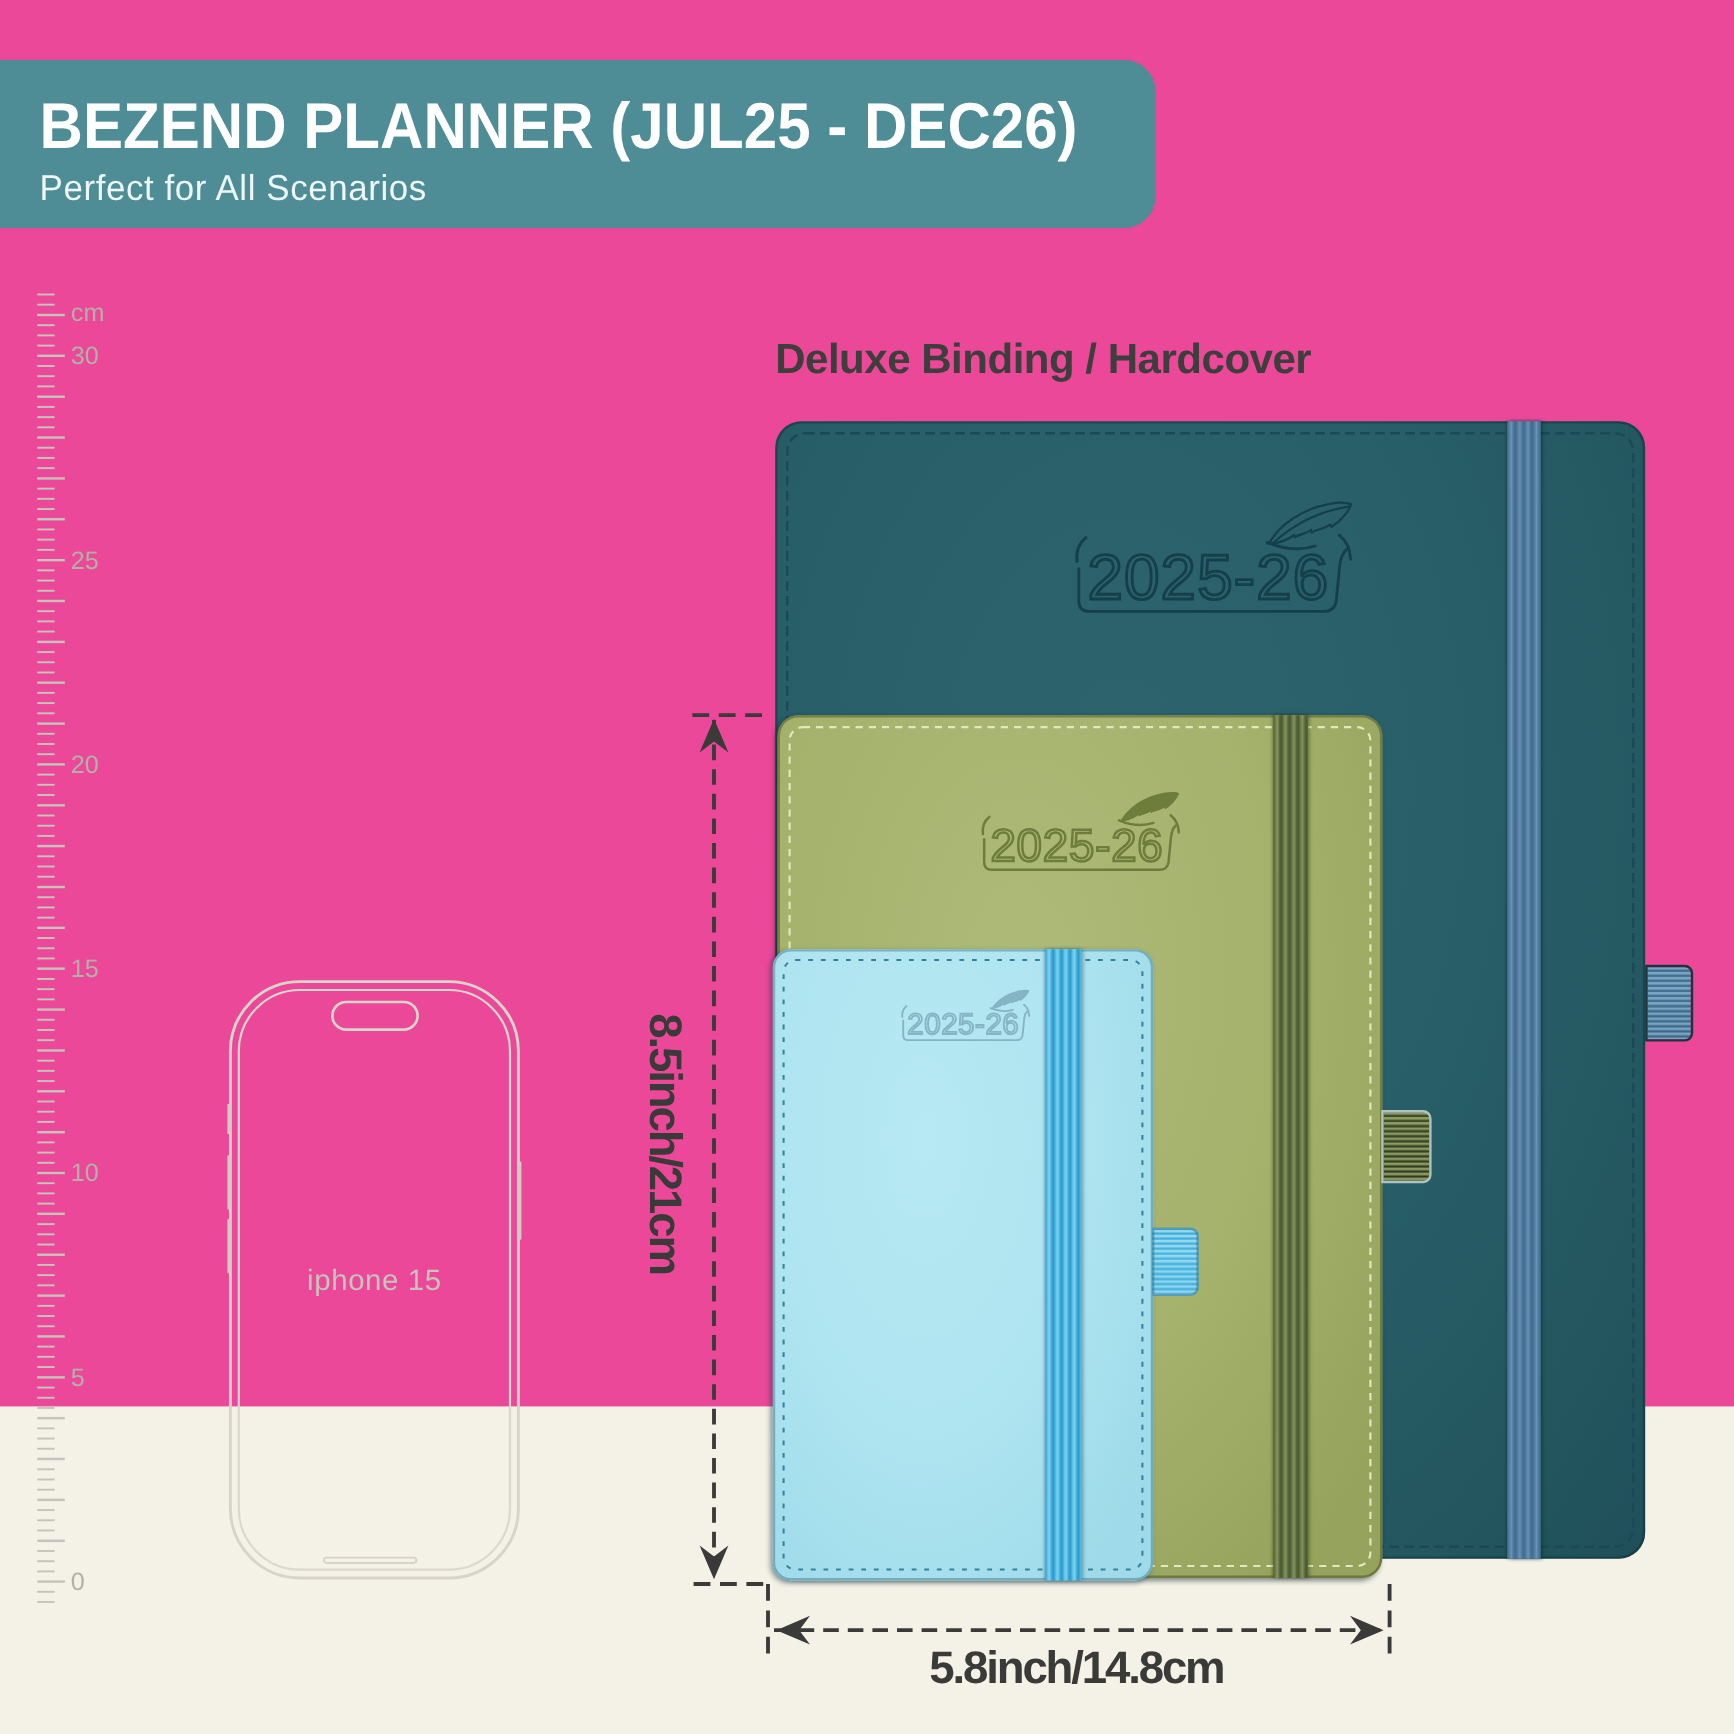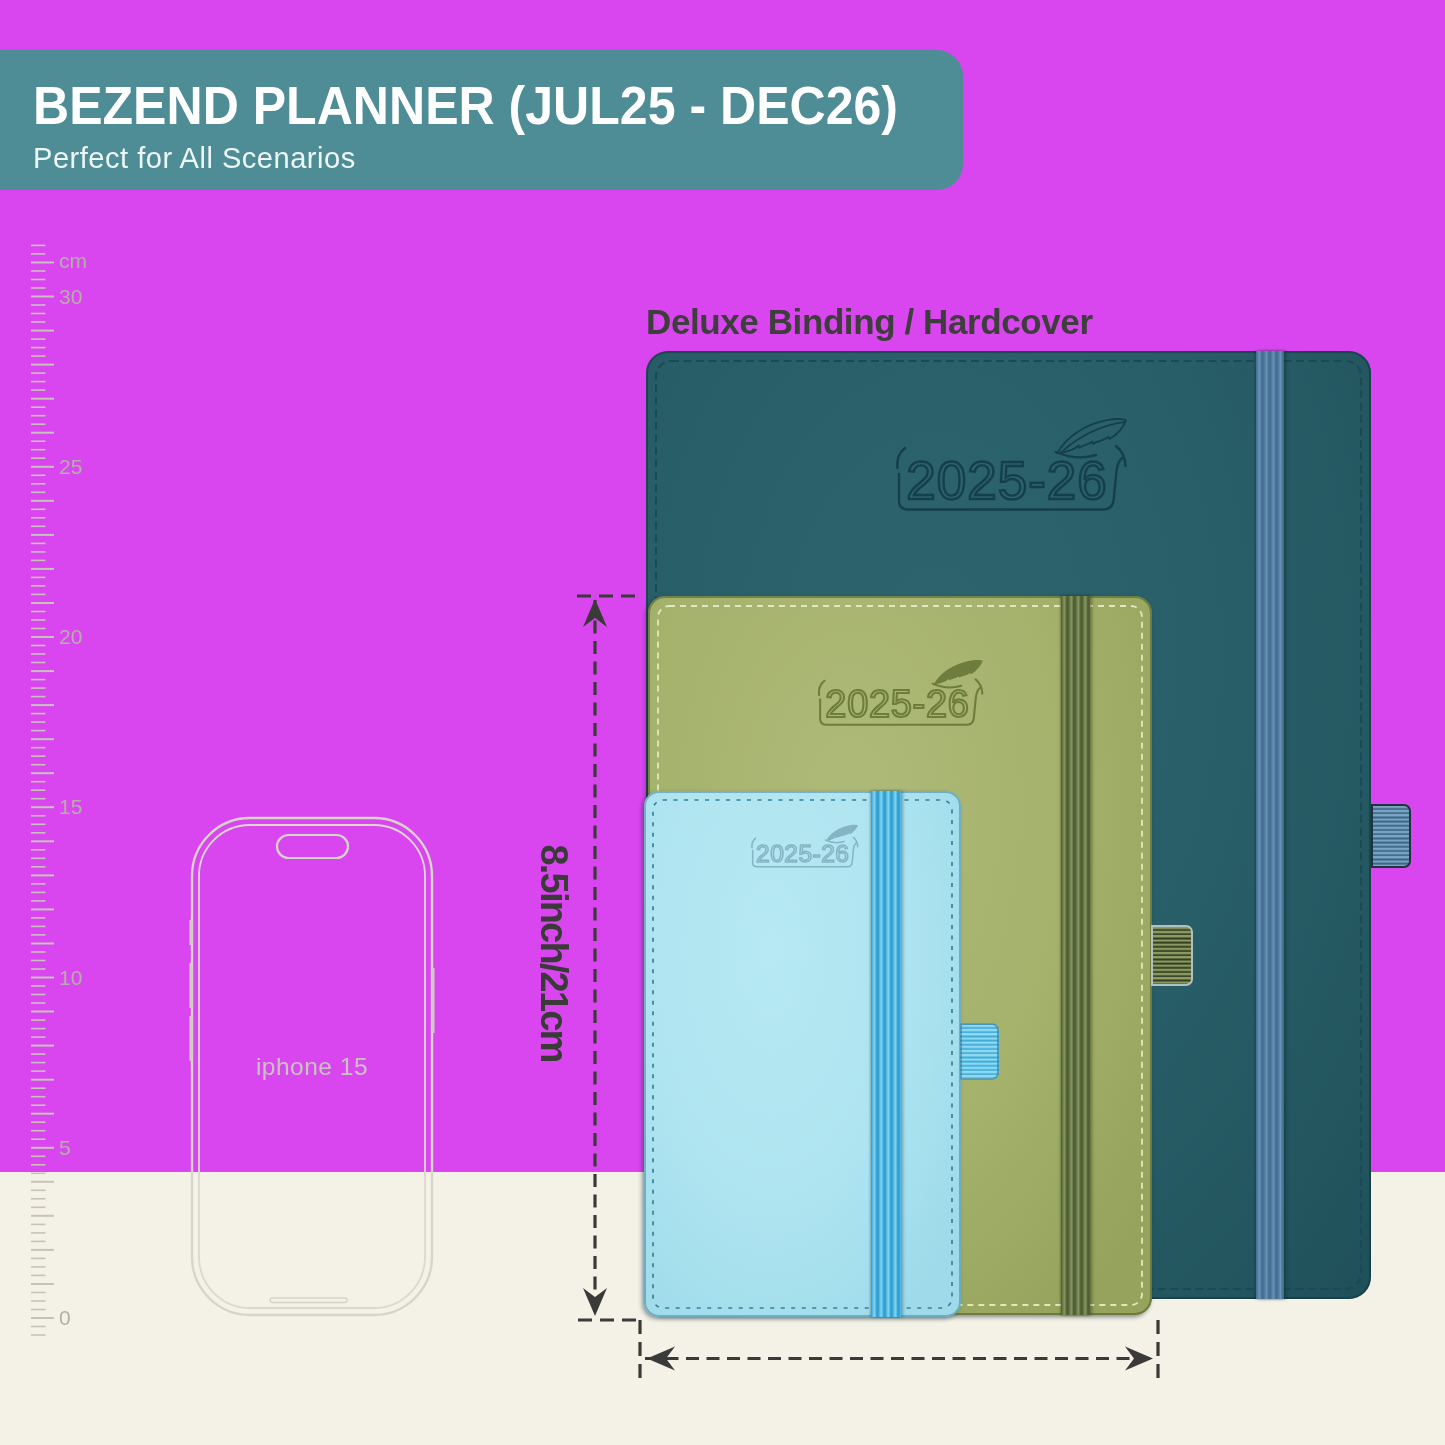--- a/index.html
+++ b/index.html
@@ -4,7 +4,7 @@
 <style>
 html,body{margin:0;padding:0;}
 body{width:1445px;height:1445px;overflow:hidden;background:#f4f1e6;font-family:"Liberation Sans",sans-serif;}
-.page{position:relative;width:1445px;height:1172px;background:#d946ef;}
+.page{position:relative;width:1445px;height:1172px;background:#ec4899;}
 .abs{position:absolute;}
 .planner{position:absolute;}
 .band{position:absolute;top:0;bottom:0;}

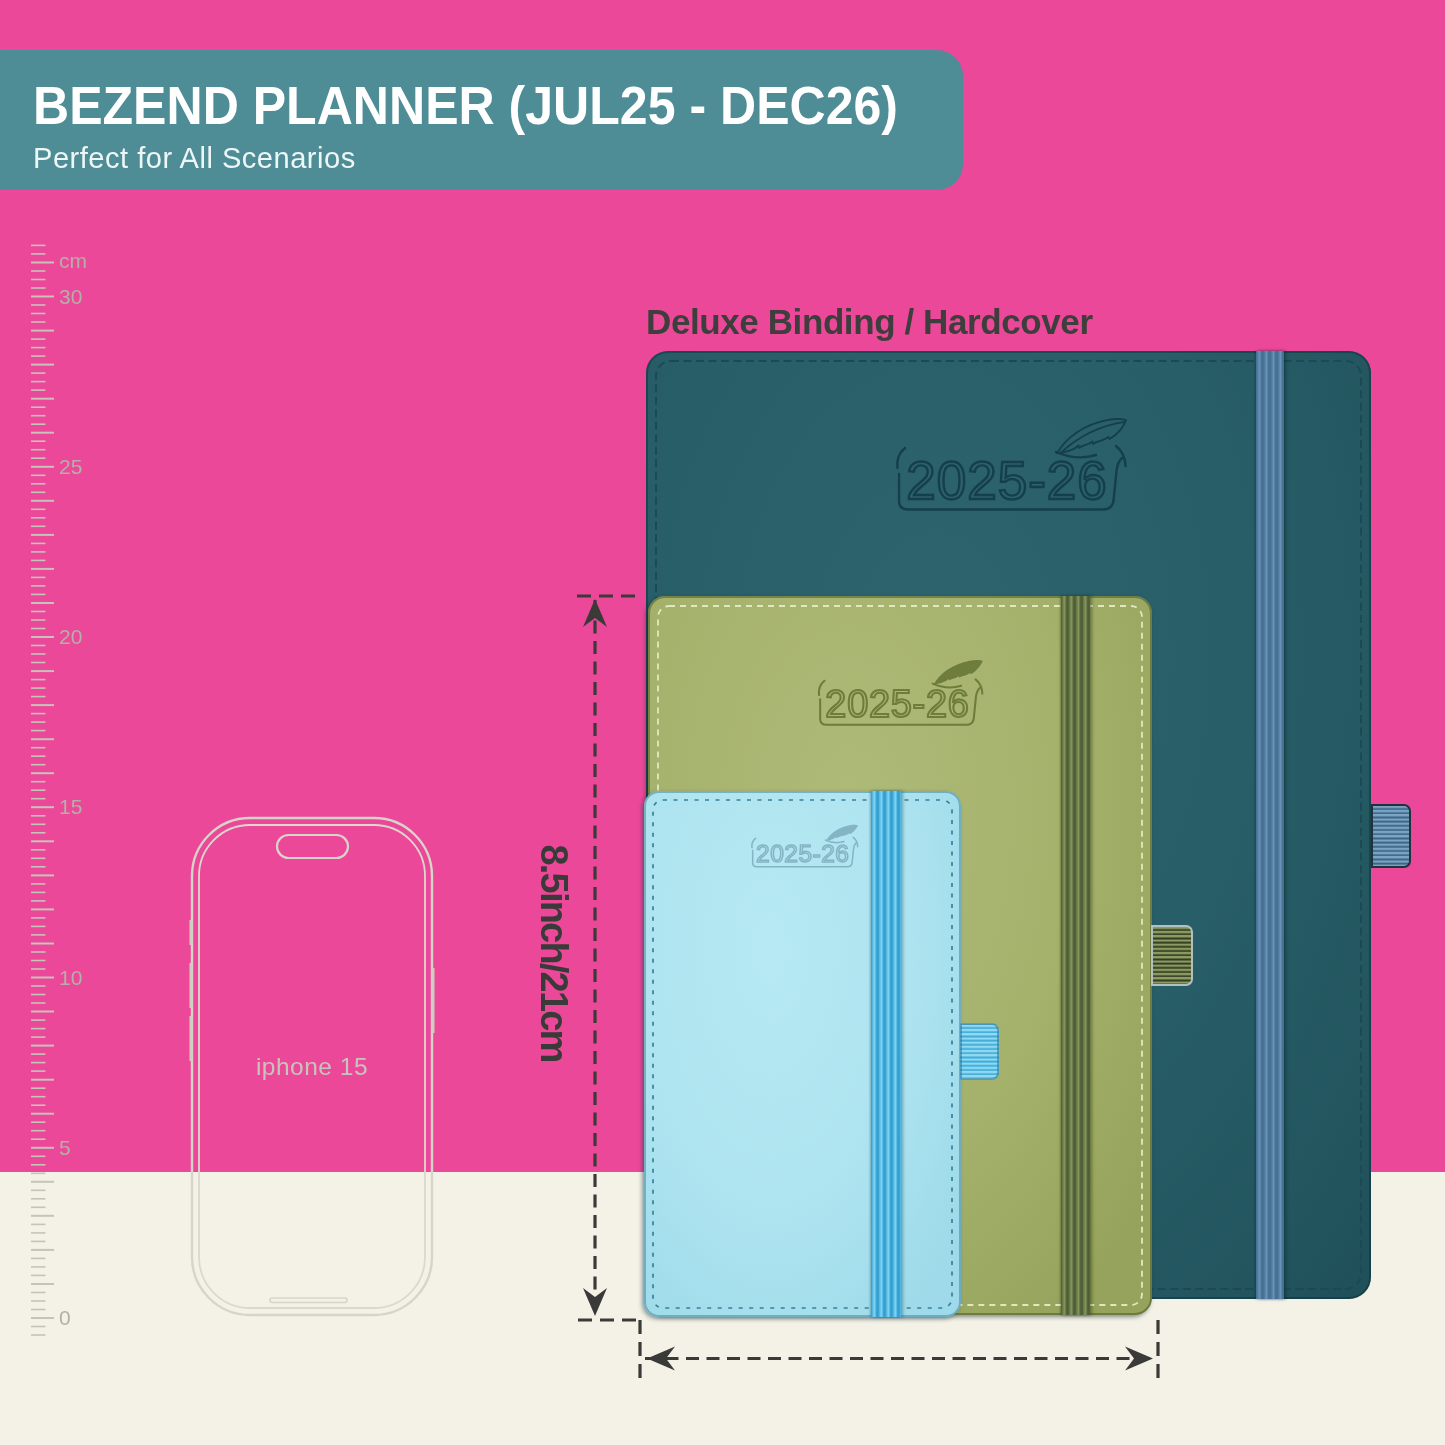--- a/index.html
+++ b/index.html
@@ -180,7 +180,7 @@
 </svg>
 
 
-<div class="abs" style="left:646px;top:302px;font-size:35px;font-weight:bold;color:#3e3e3c;letter-spacing:-0.4px;white-space:nowrap;">Deluxe Binding / Hardcover</div>
+<div class="abs" style="left:646px;top:280px;font-size:35px;font-weight:bold;color:#3e3e3c;letter-spacing:-0.4px;white-space:nowrap;">Deluxe Binding / Hardcover</div>
 
 <div class="planner" style="left:646px;top:351px;width:725px;height:948px;border-radius:22px;background:radial-gradient(ellipse at 40% 32%, #2e646e 0%, #285e68 50%, #23565f 82%, #1f505a 100%);box-shadow:inset 0 0 0 2px rgba(10,40,48,0.4);">
 

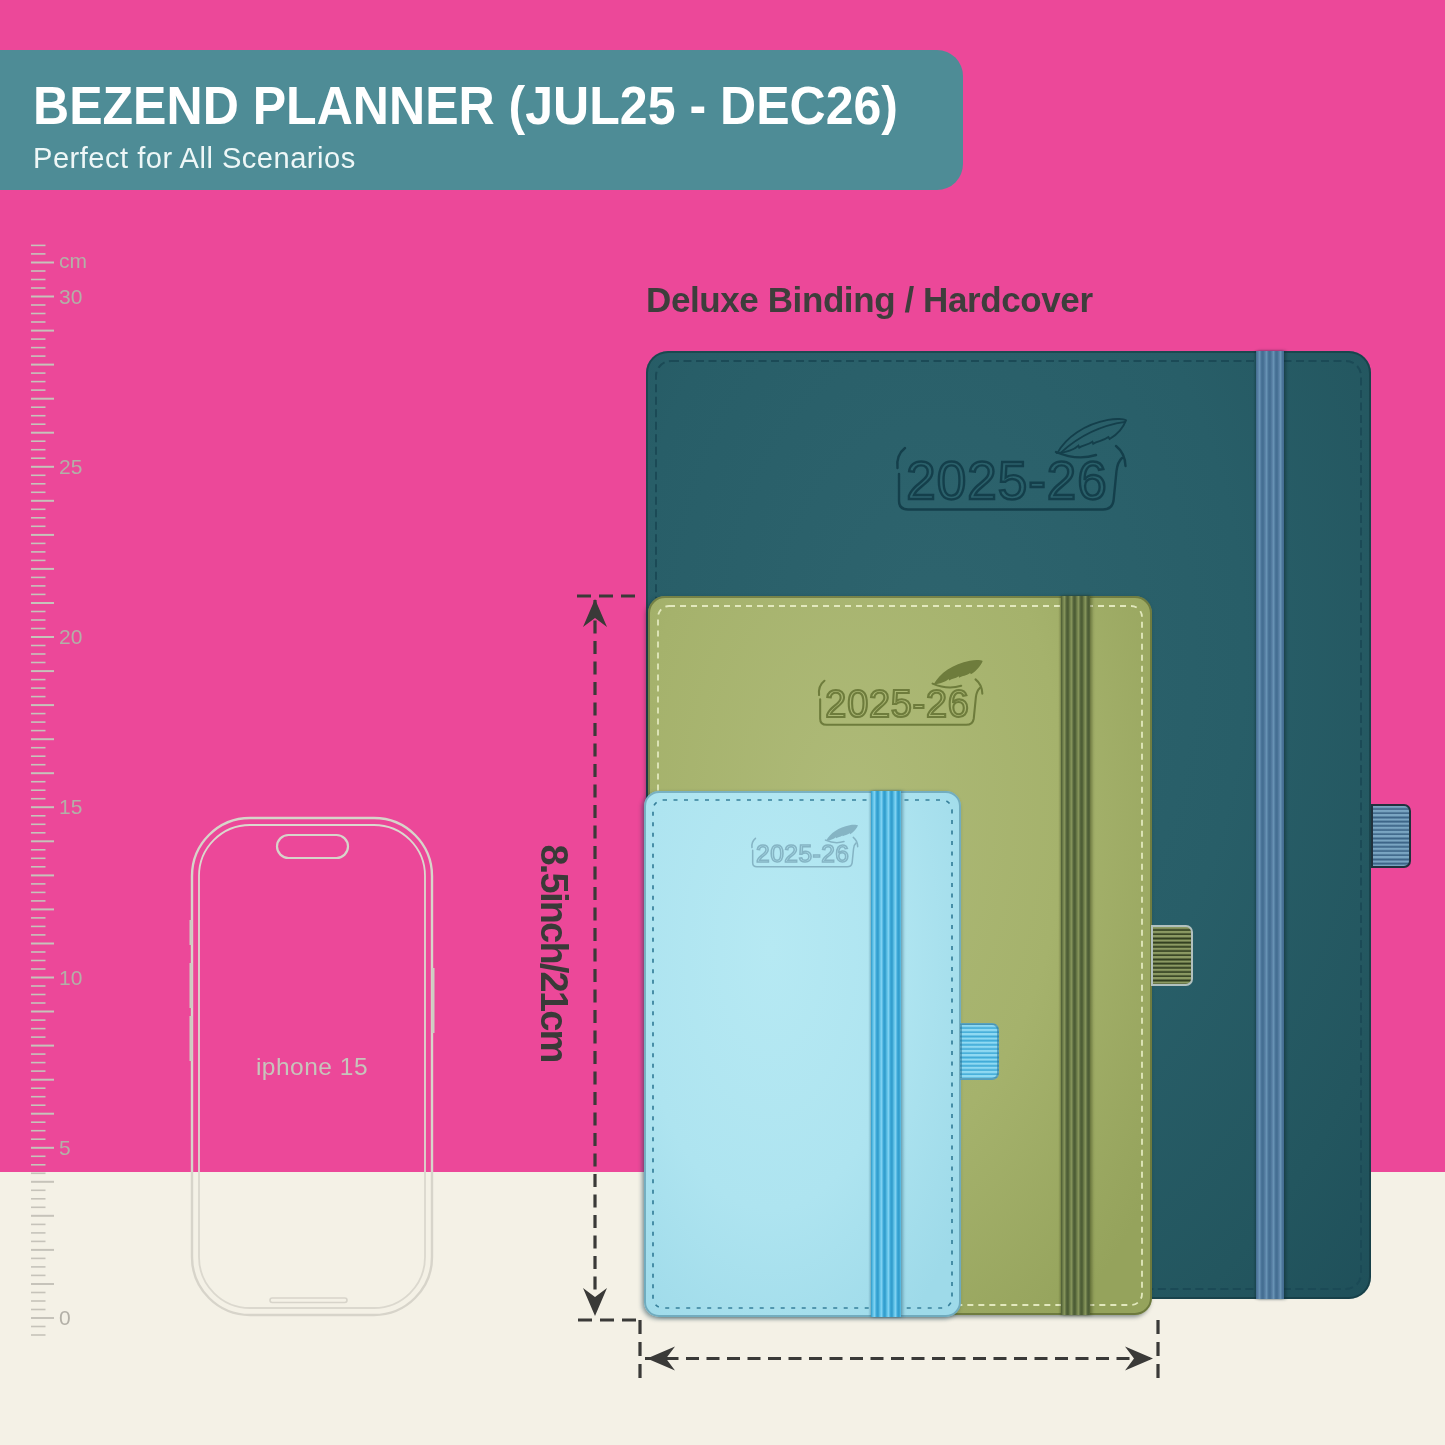--- a/index.html
+++ b/index.html
@@ -275,6 +275,7 @@
   <polygon points="553,58.5 525,46.5 534,58.5 525,70.5" fill="#3a3a38"></polygon>
 </svg>
 
+<div class="dimtxt" style="left:897px;top:1391px;font-size:38px;letter-spacing:-1.8px;transform:translate(-50%,-50%);white-space:nowrap;">5.8inch/14.8cm</div>
 
 </div>
 

